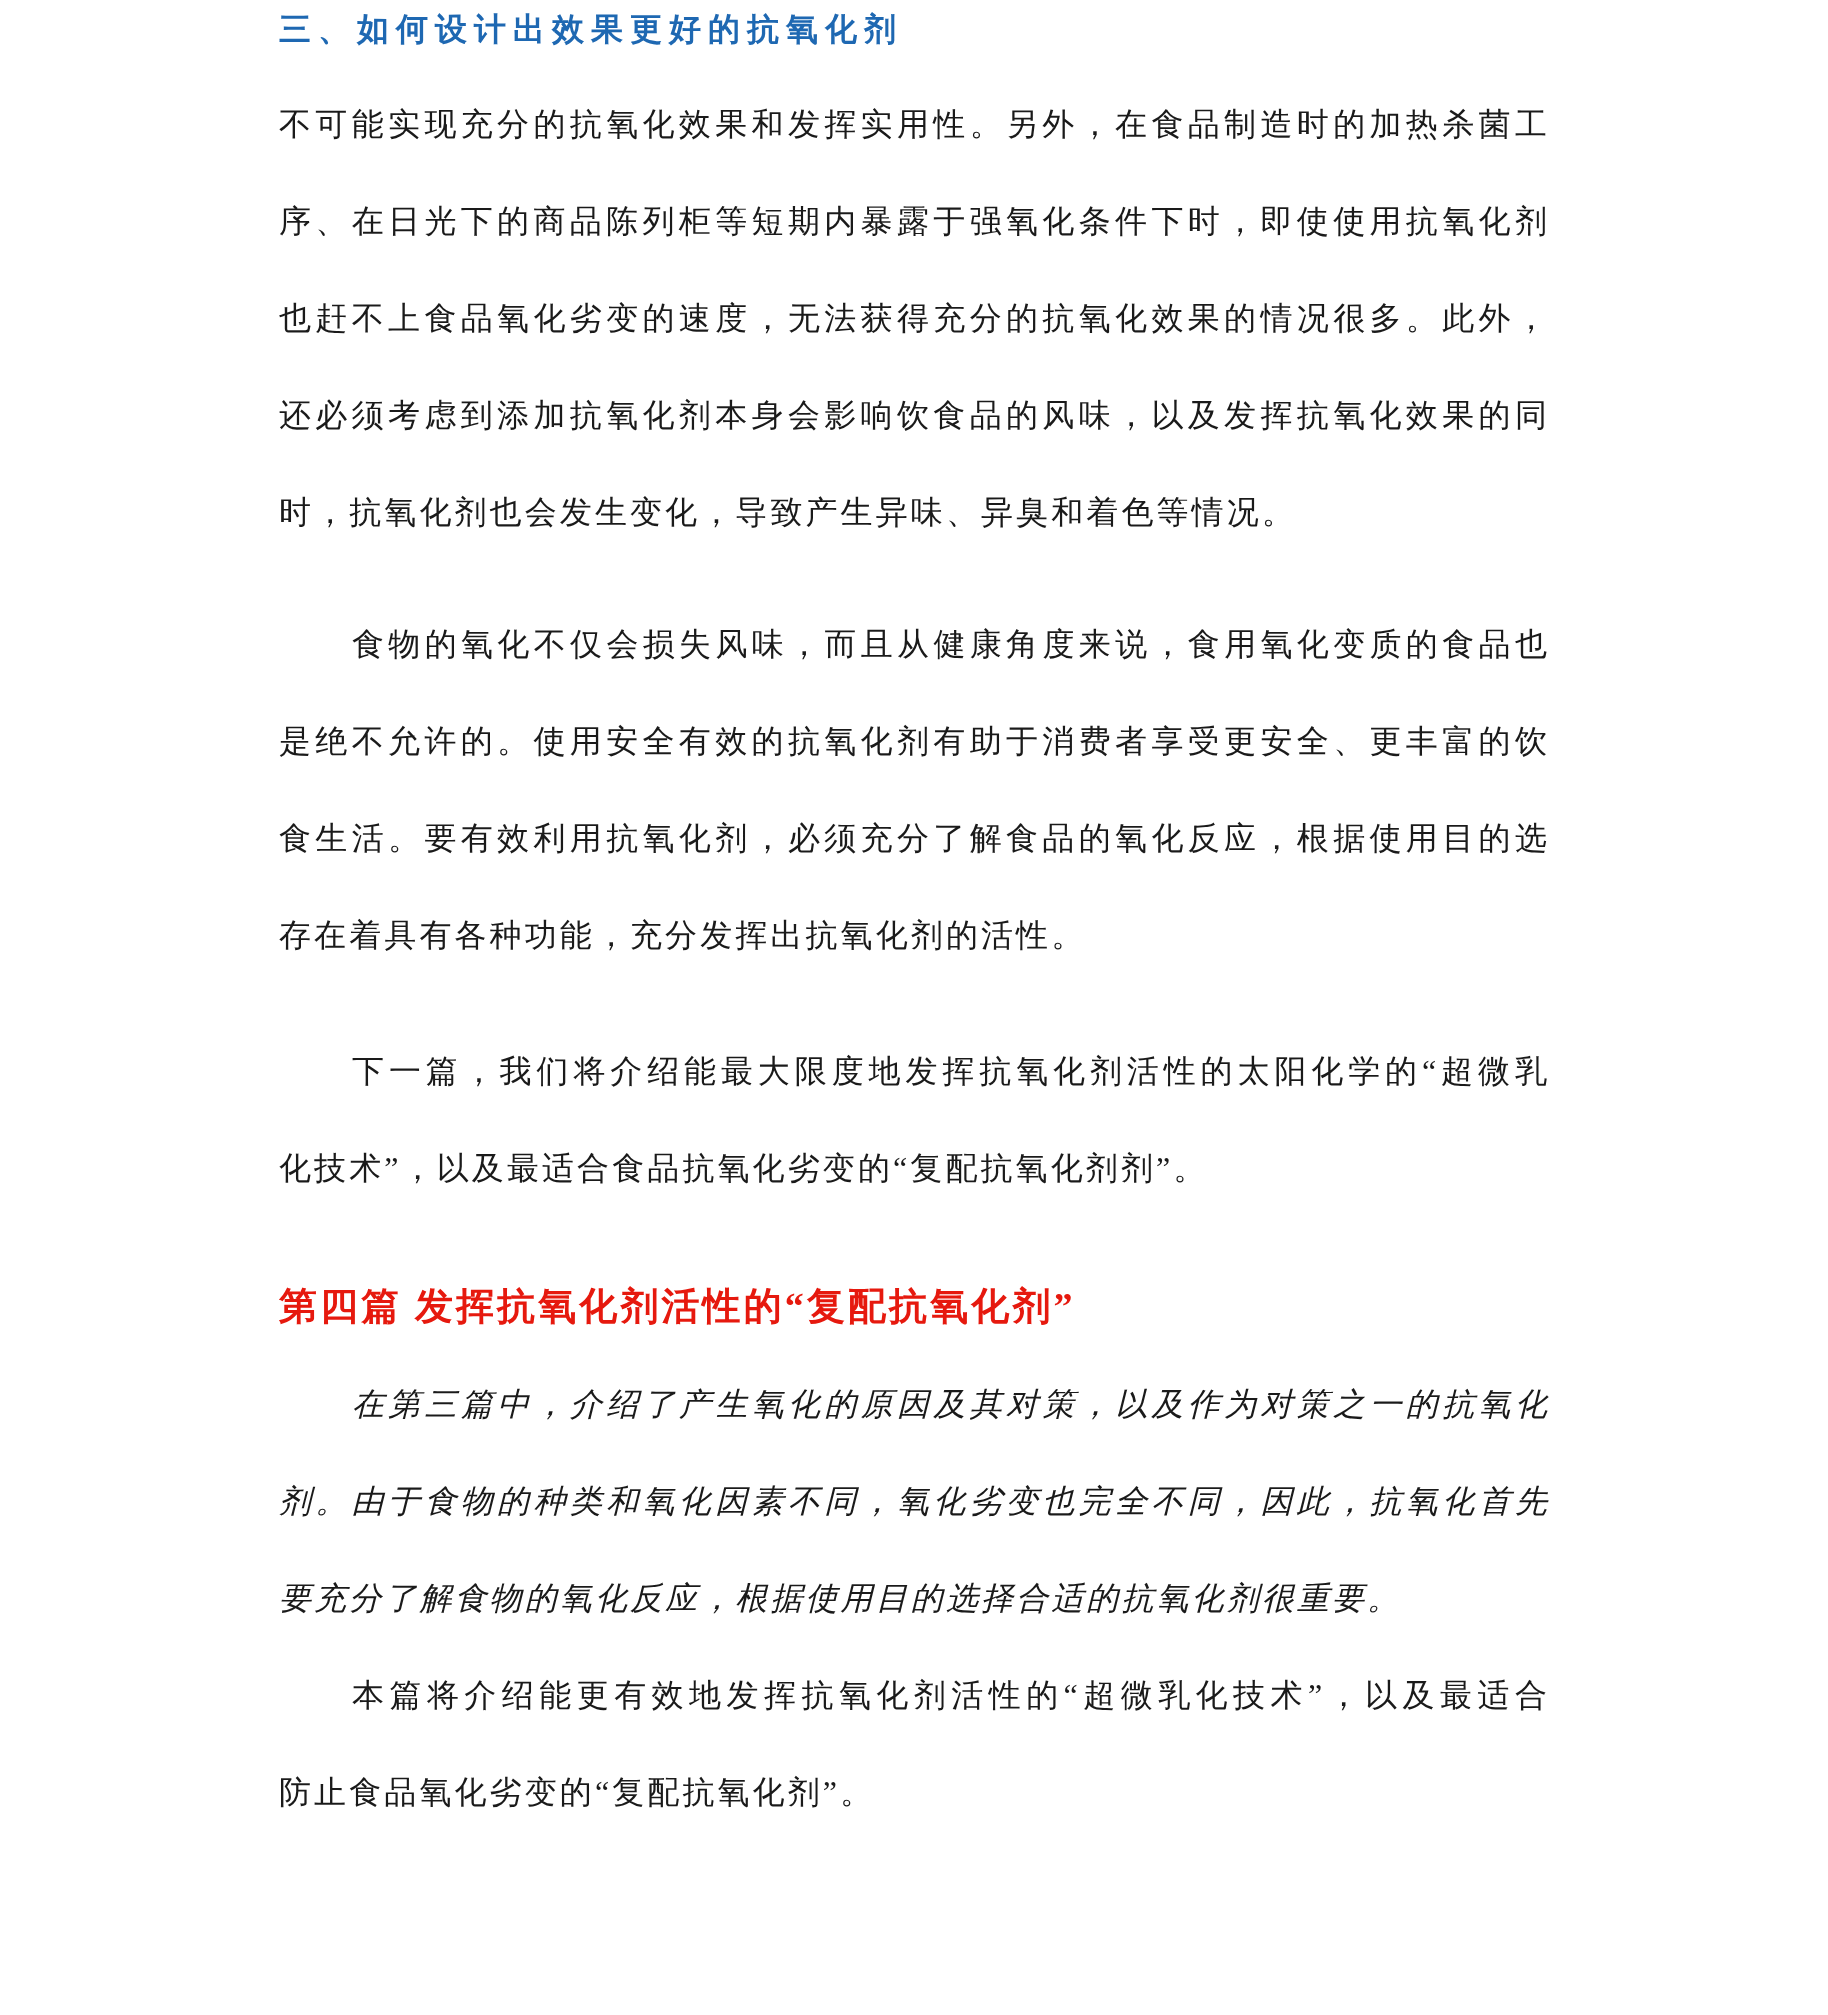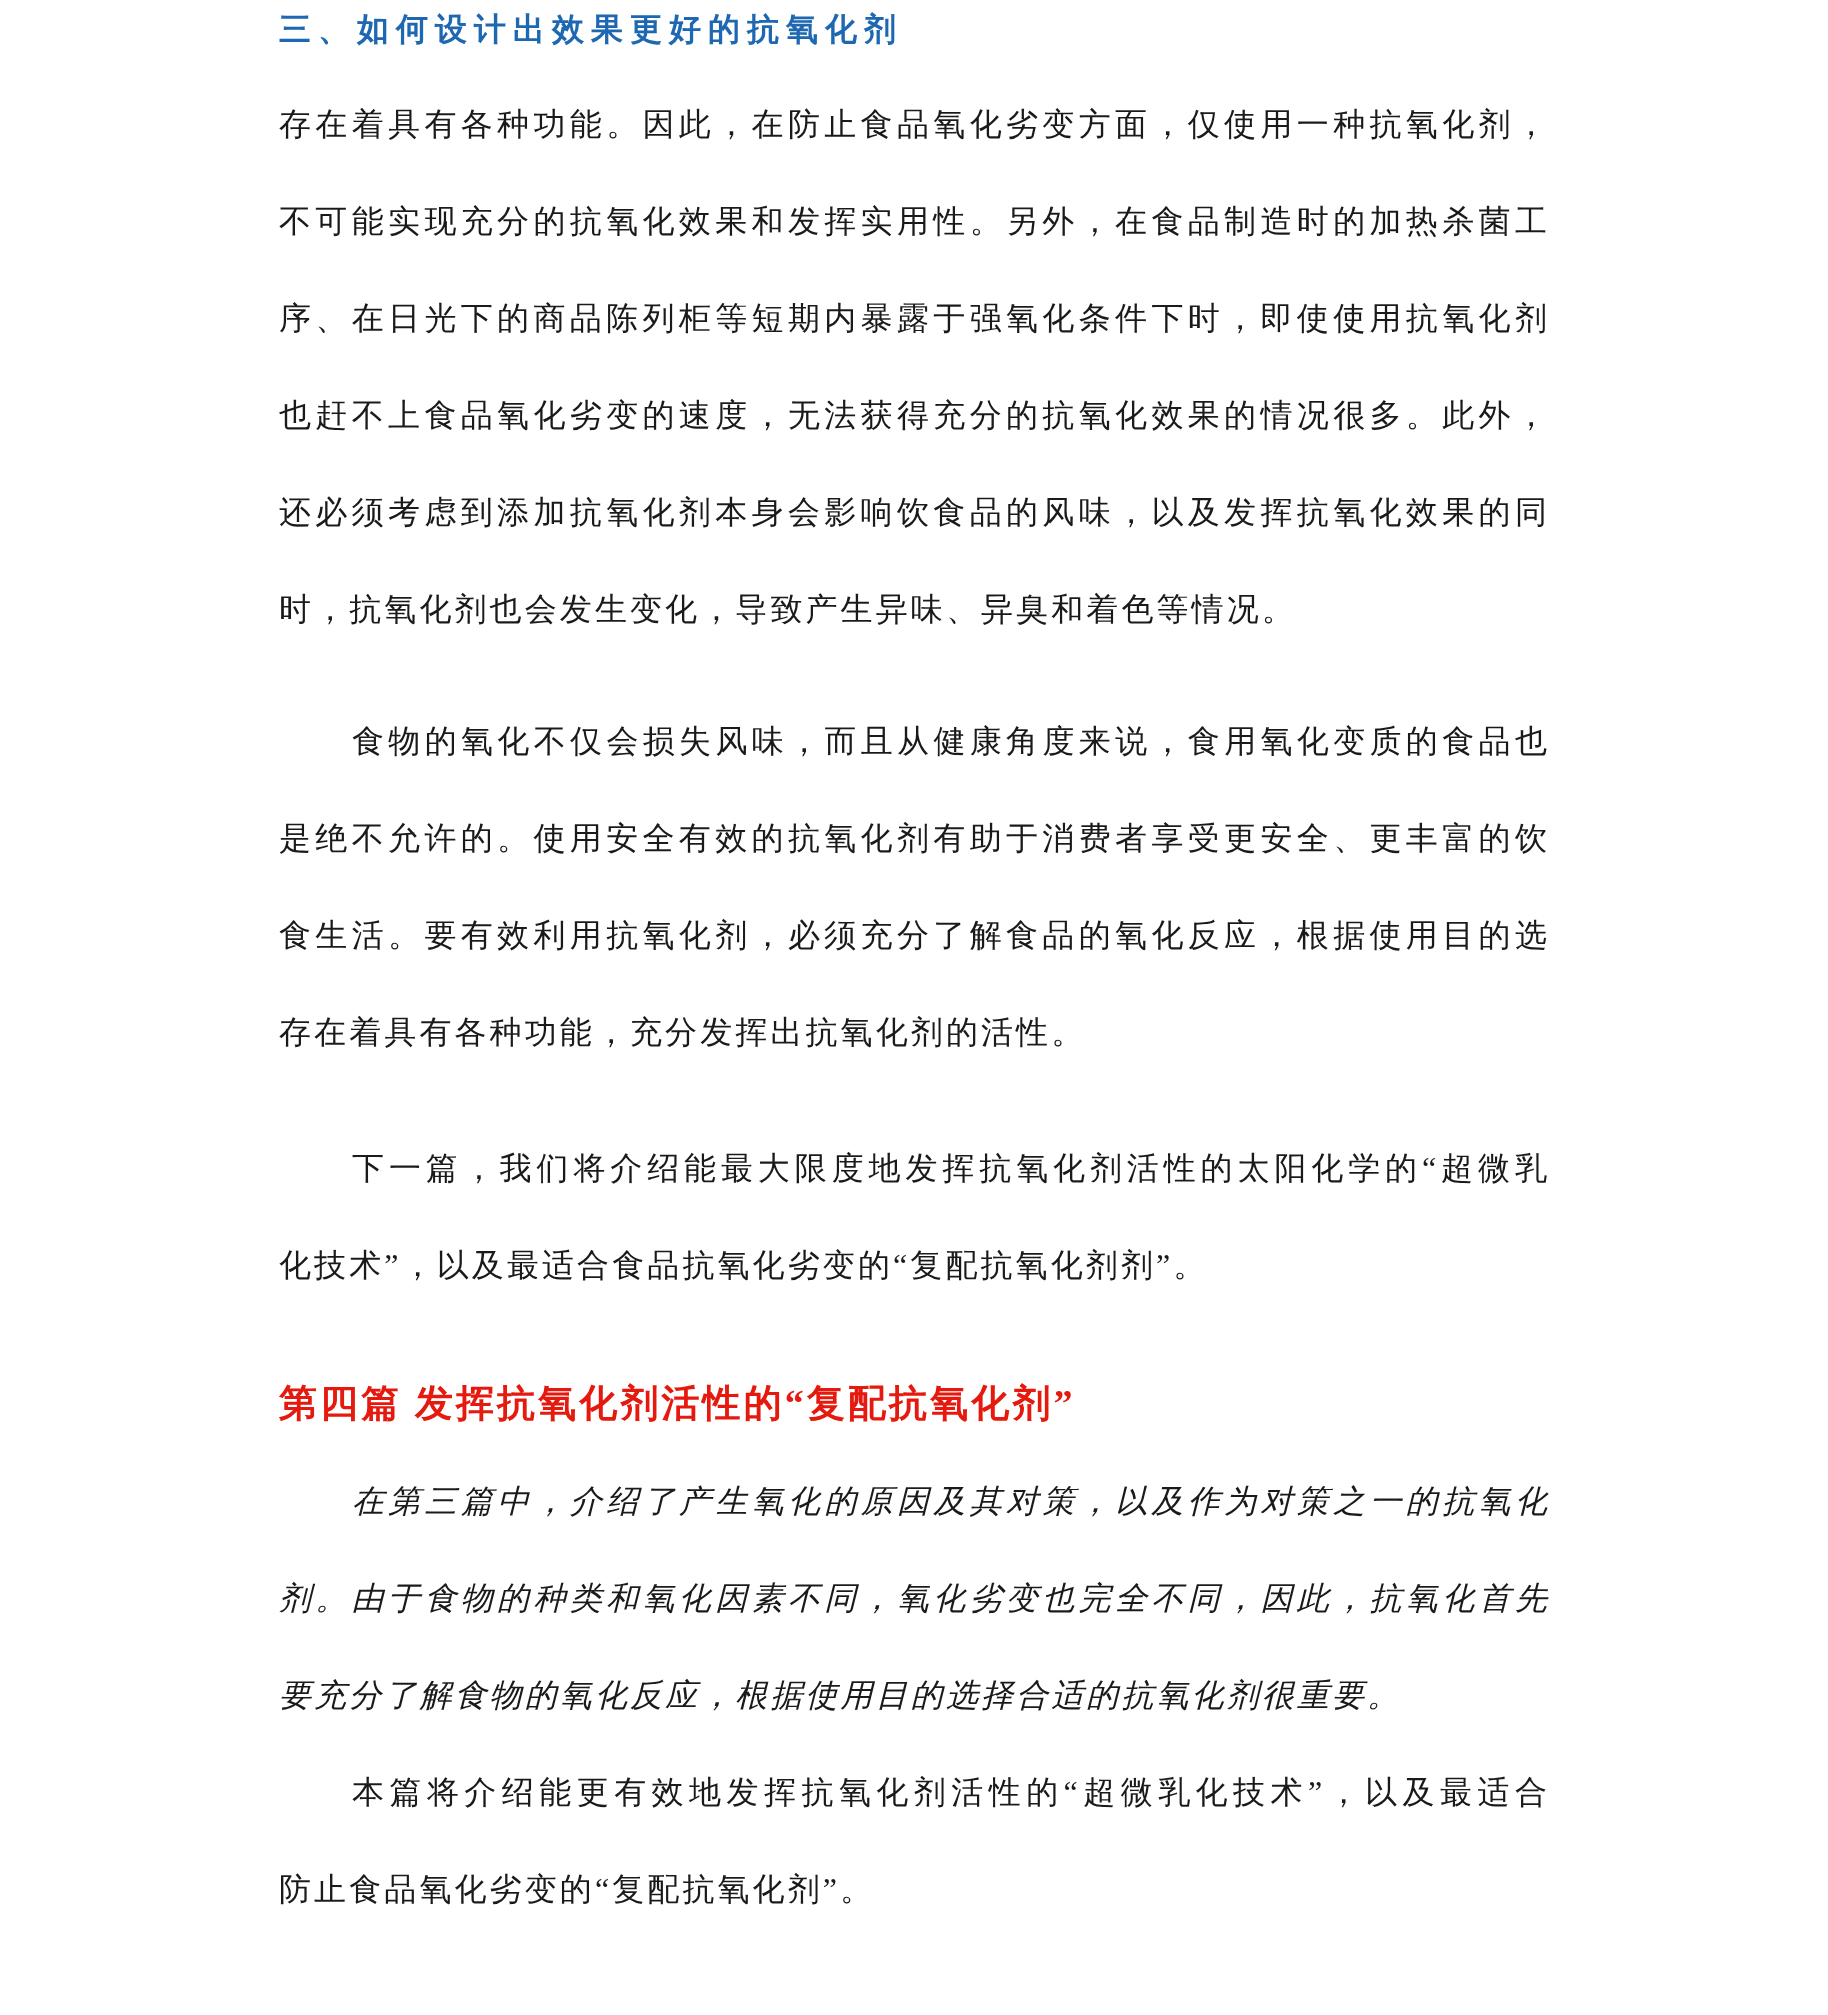--- a/index.html
+++ b/index.html
@@ -64,7 +64,6 @@
   <h1 class="heading-blue" style="color: rgb(30, 104, 178);">三、如何设计出效果更好的抗氧化剂</h1>
 
   <div class="para p1">
-      <div class="line">存在着具有各种功能。因此，在防止食品氧化劣变方面，仅使用一种抗氧化剂，</div>
       <div class="line">不可能实现充分的抗氧化效果和发挥实用性。另外，在食品制造时的加热杀菌工</div>
       <div class="line">序、在日光下的商品陈列柜等短期内暴露于强氧化条件下时，即使使用抗氧化剂</div>
       <div class="line">也赶不上食品氧化劣变的速度，无法获得充分的抗氧化效果的情况很多。此外，</div>

